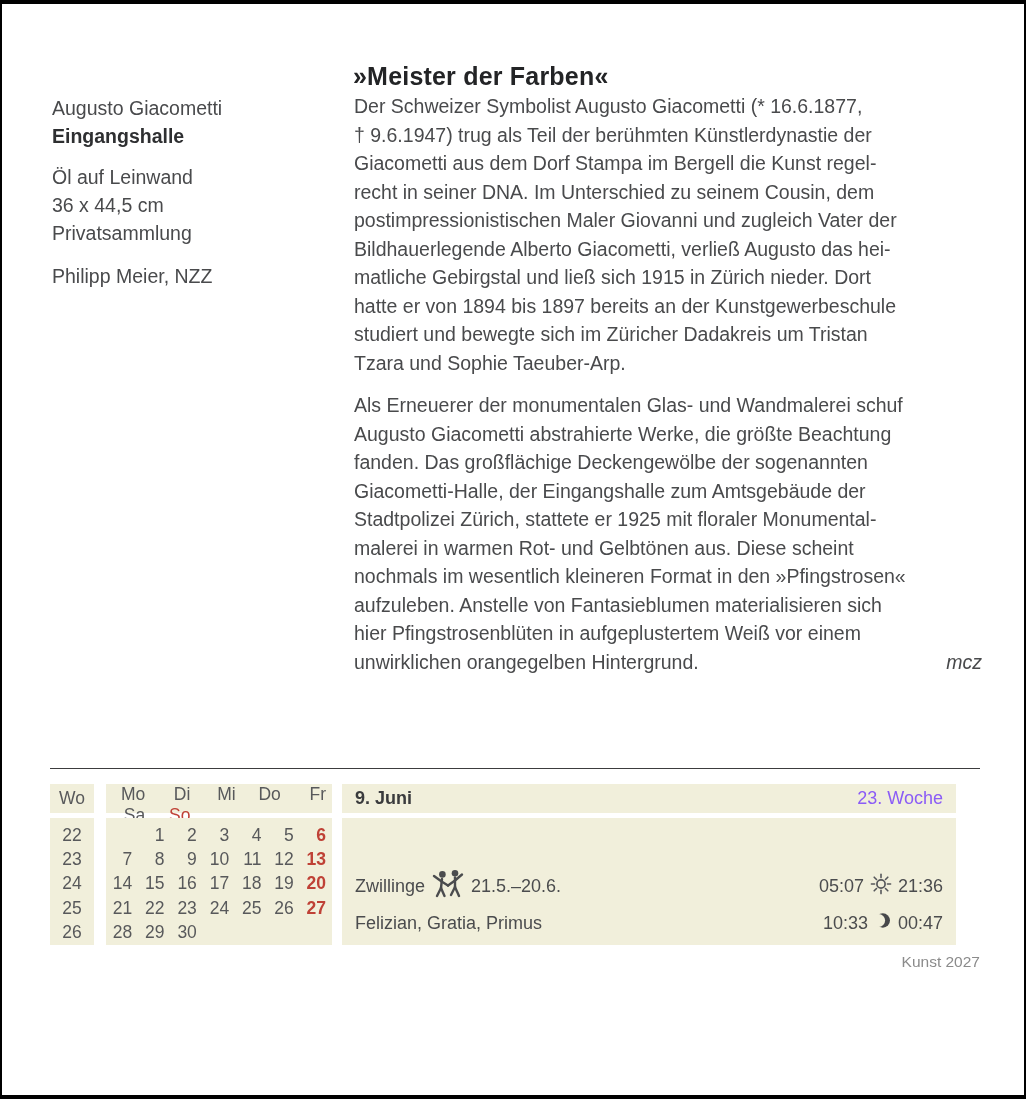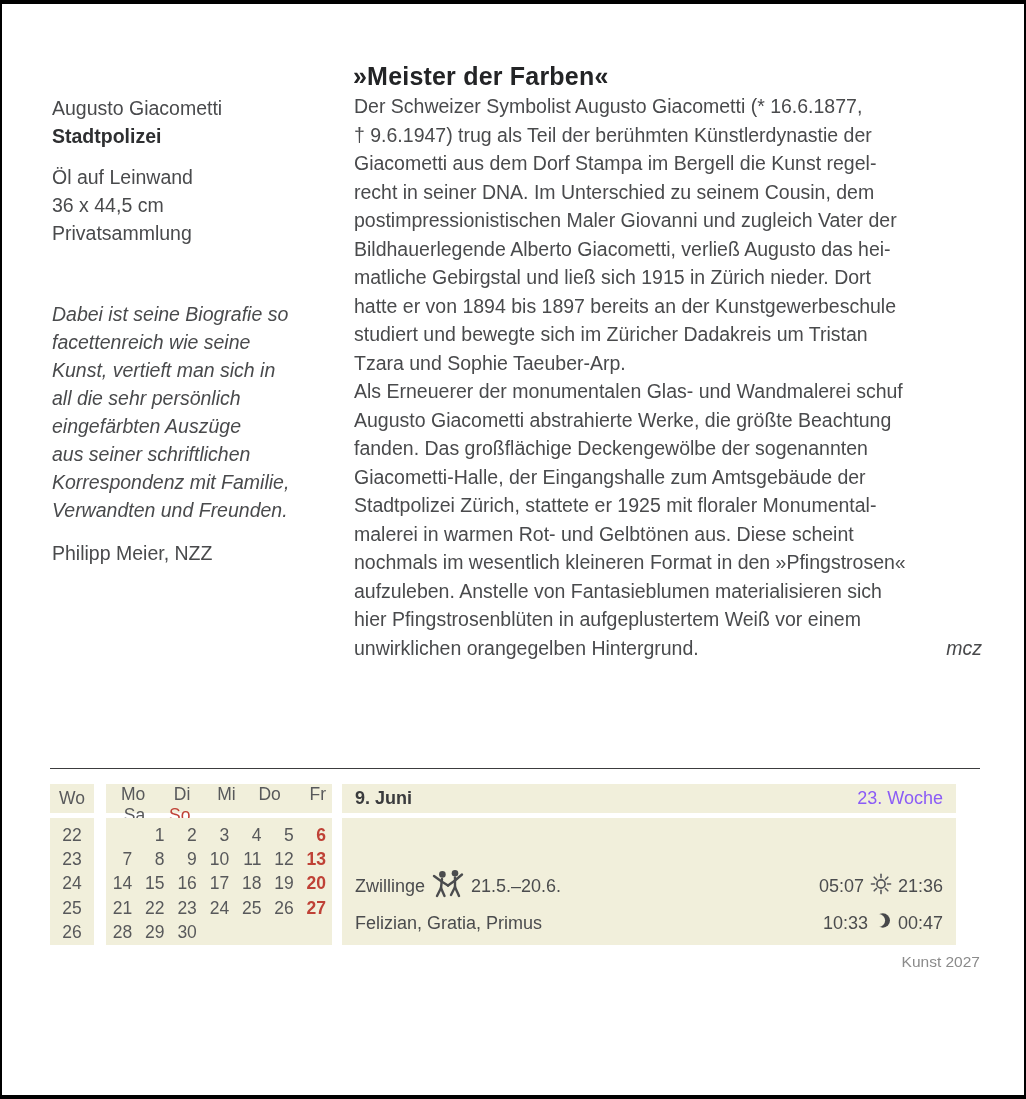--- a/index.html
+++ b/index.html
@@ -81,7 +81,7 @@
   <div class="left-col">
     <div class="artwork-block">
       <div class="artist">Augusto Giacometti</div>
-      <div class="artwork-title">Stadtpolizei</div>
+      <div class="artwork-title">Eingangshalle</div>
     </div>
     <div class="artwork-block">
       <div>Öl auf Leinwand</div>

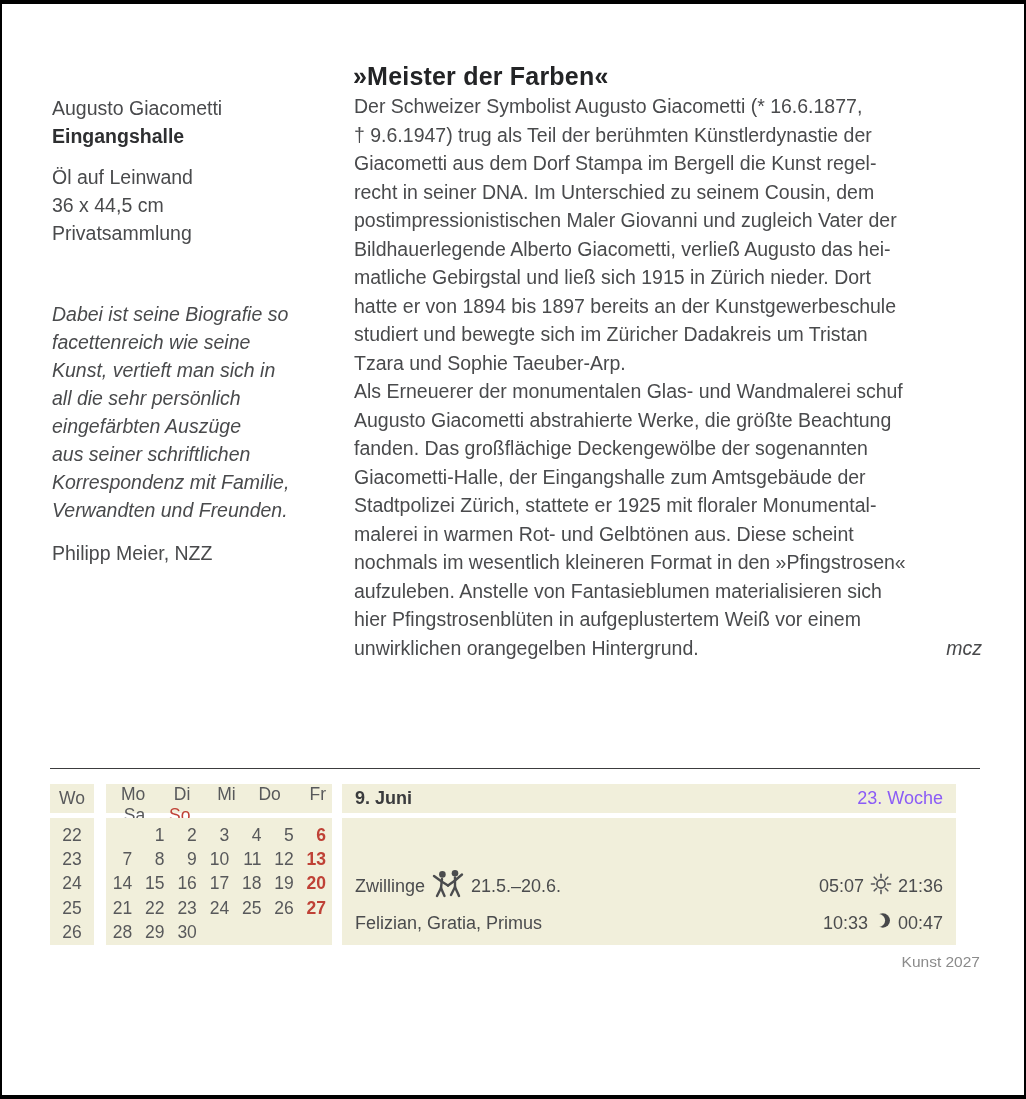--- a/index.html
+++ b/index.html
@@ -88,14 +88,6 @@
       <div>36 x 44,5 cm</div>
       <div>Privatsammlung</div>
     </div>
-    <div class="quote">Dabei ist seine Biografie so
-facettenreich wie seine
-Kunst, vertieft man sich in
-all die sehr persönlich
-eingefärbten Auszüge
-aus seiner schriftlichen
-Korrespondenz mit Familie,
-Verwandten und Freunden.</div>
     <div class="quote-attr">Philipp Meier, NZZ</div>
   </div>
 

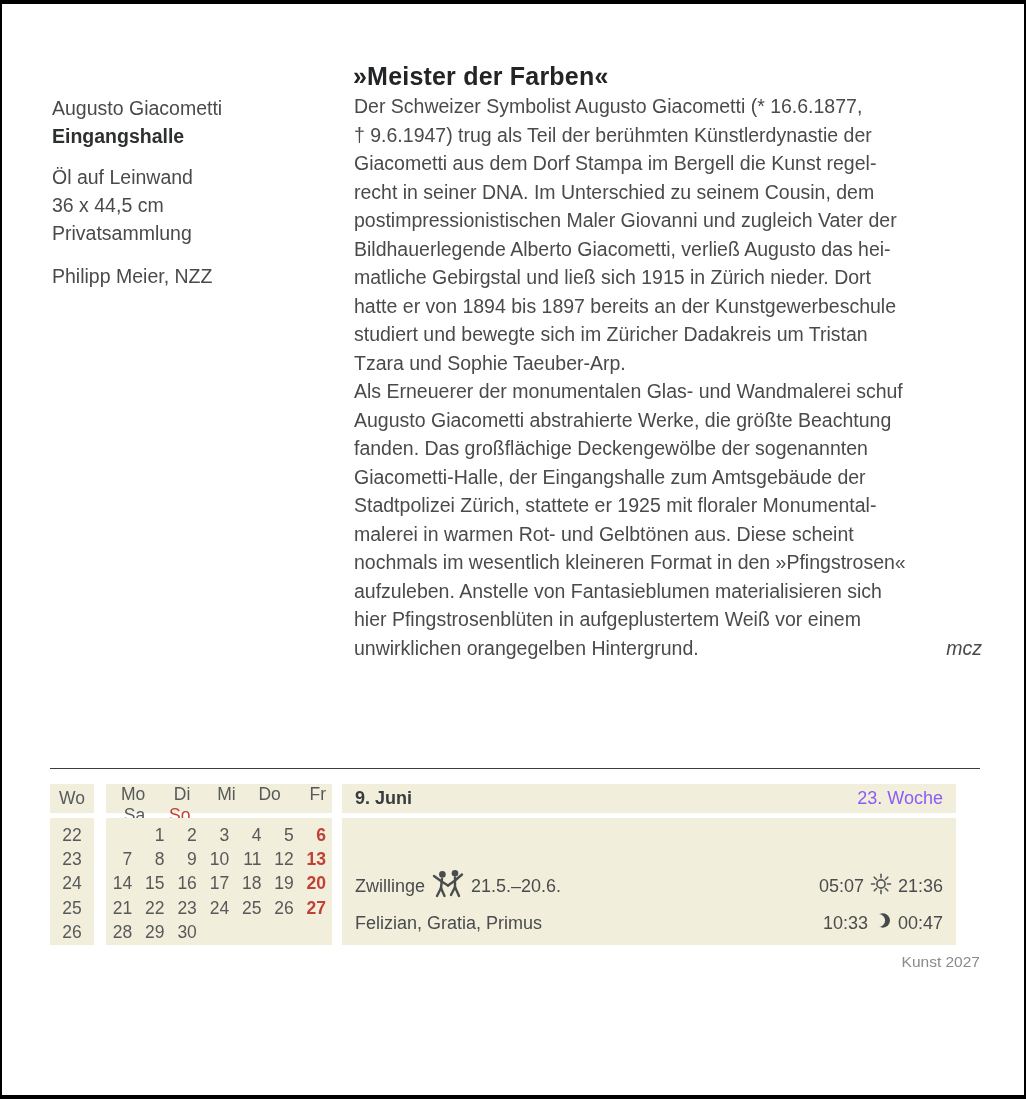--- a/index.html
+++ b/index.html
@@ -34,7 +34,7 @@
     font-size:19.5px;line-height:28.5px;color:#494a4c;
   }
   .para{white-space:pre-line;}
-  .para2{}
+  .para2{margin-top:14px;}
   .last-line{display:flex;justify-content:space-between;align-items:baseline;gap:20px;}
   .mcz{font-style:italic;}
   

